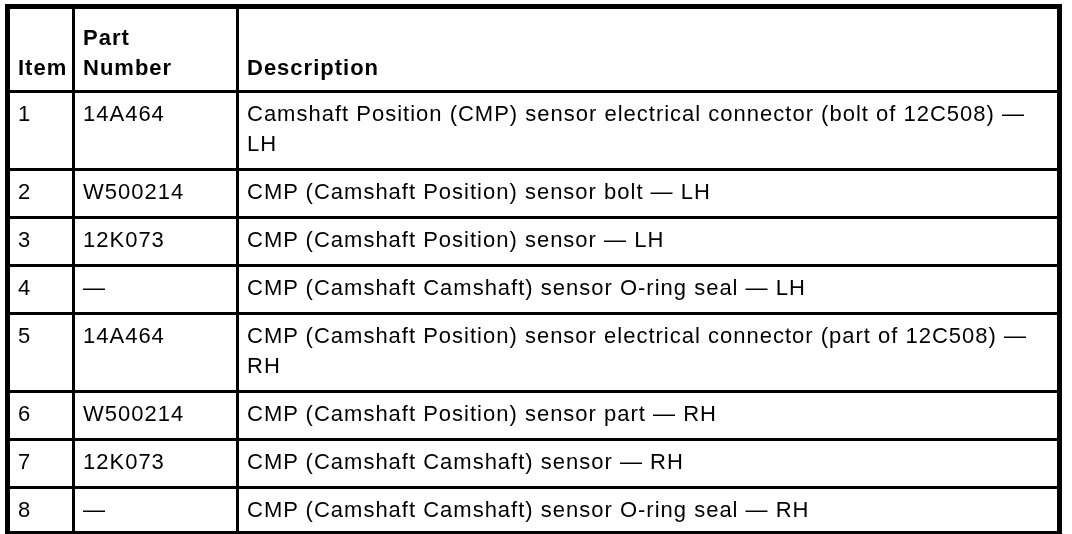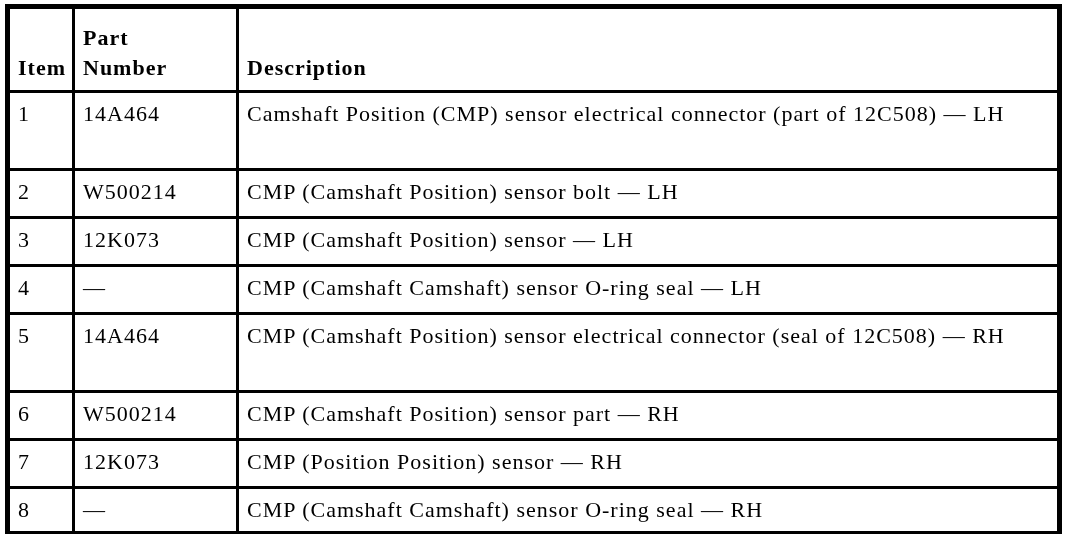--- a/index.html
+++ b/index.html
@@ -33,7 +33,6 @@
     text-align: left;
     overflow: hidden;
     word-wrap: normal;
-    font-family: Liberation Serif, serif;
   }
   thead th {
     vertical-align: bottom;

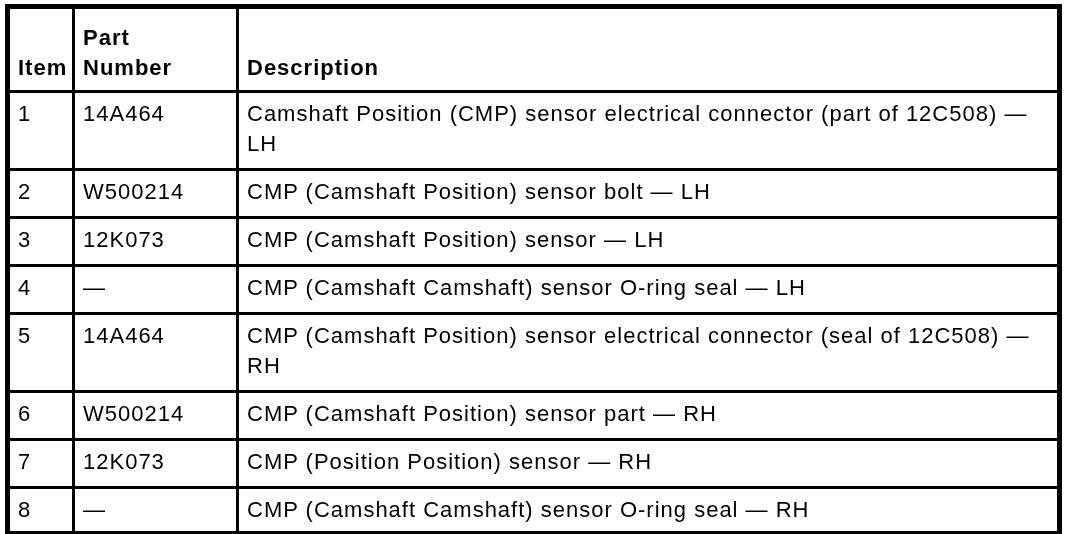--- a/index.html
+++ b/index.html
@@ -79,7 +79,7 @@
     <tr class="row-tall">
       <td>1</td>
       <td>14A464</td>
-      <td>Camshaft Position (CMP) sensor electrical connector (part of 12C508) — LH</td>
+      <td>Camshaft Position (CMP) sensor electrical connector (bolt of 12C508) — LH</td>
     </tr>
     <tr class="row-single">
       <td>2</td>

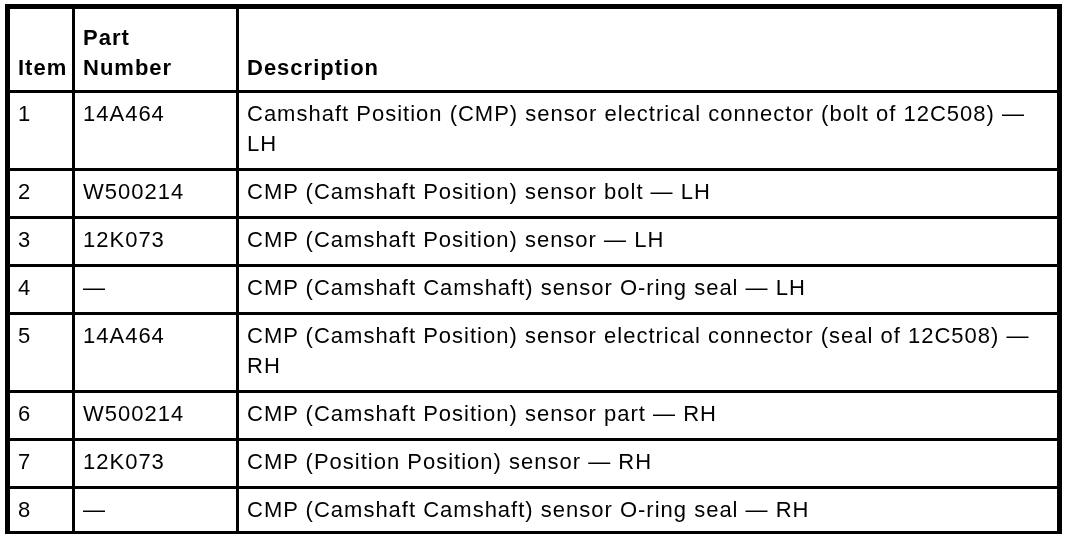--- a/index.html
+++ b/index.html
@@ -99,7 +99,7 @@
     <tr class="row-tall">
       <td>5</td>
       <td>14A464</td>
-      <td>CMP (Camshaft Position) sensor electrical connector (seal of 12C508) — RH</td>
+      <td>CMP (Camshaft Position) sensor electrical connector (part of 12C508) — RH</td>
     </tr>
     <tr class="row-single">
       <td>6</td>

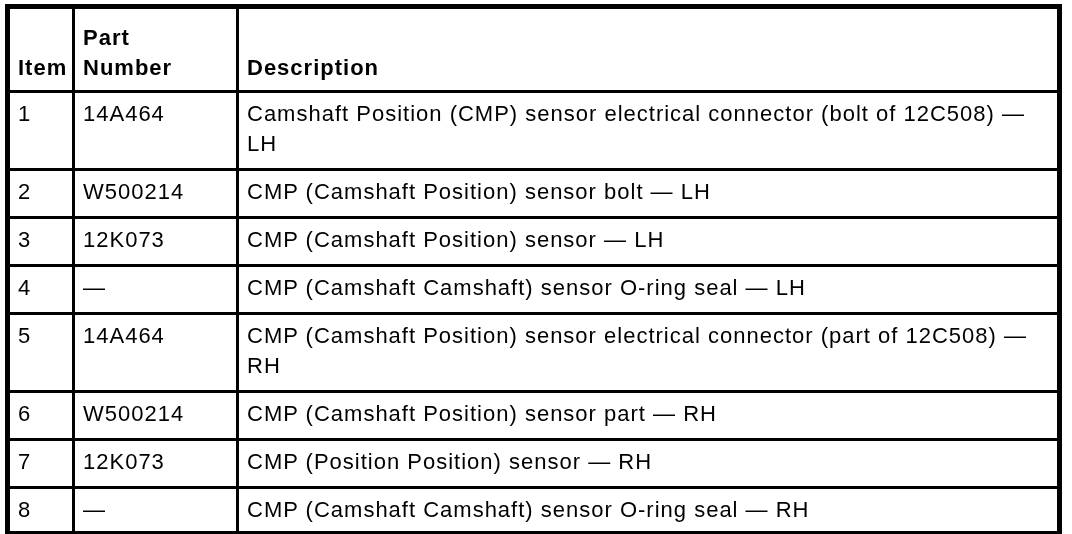--- a/index.html
+++ b/index.html
@@ -109,7 +109,7 @@
     <tr class="row-single">
       <td>7</td>
       <td>12K073</td>
-      <td>CMP (Position Position) sensor — RH</td>
+      <td>CMP (Camshaft Camshaft) sensor — RH</td>
     </tr>
     <tr class="row-last">
       <td>8</td>

